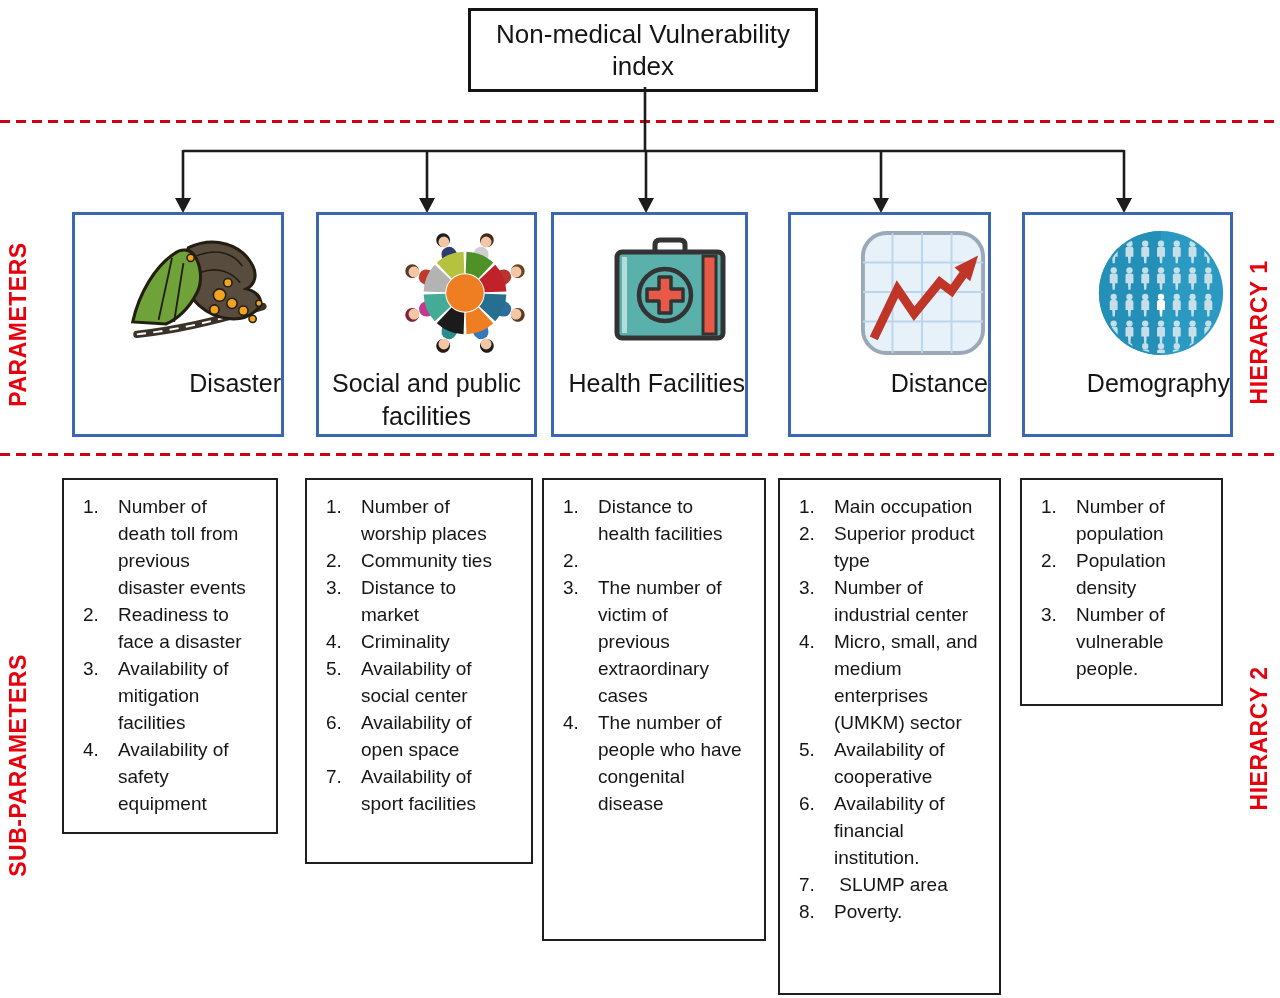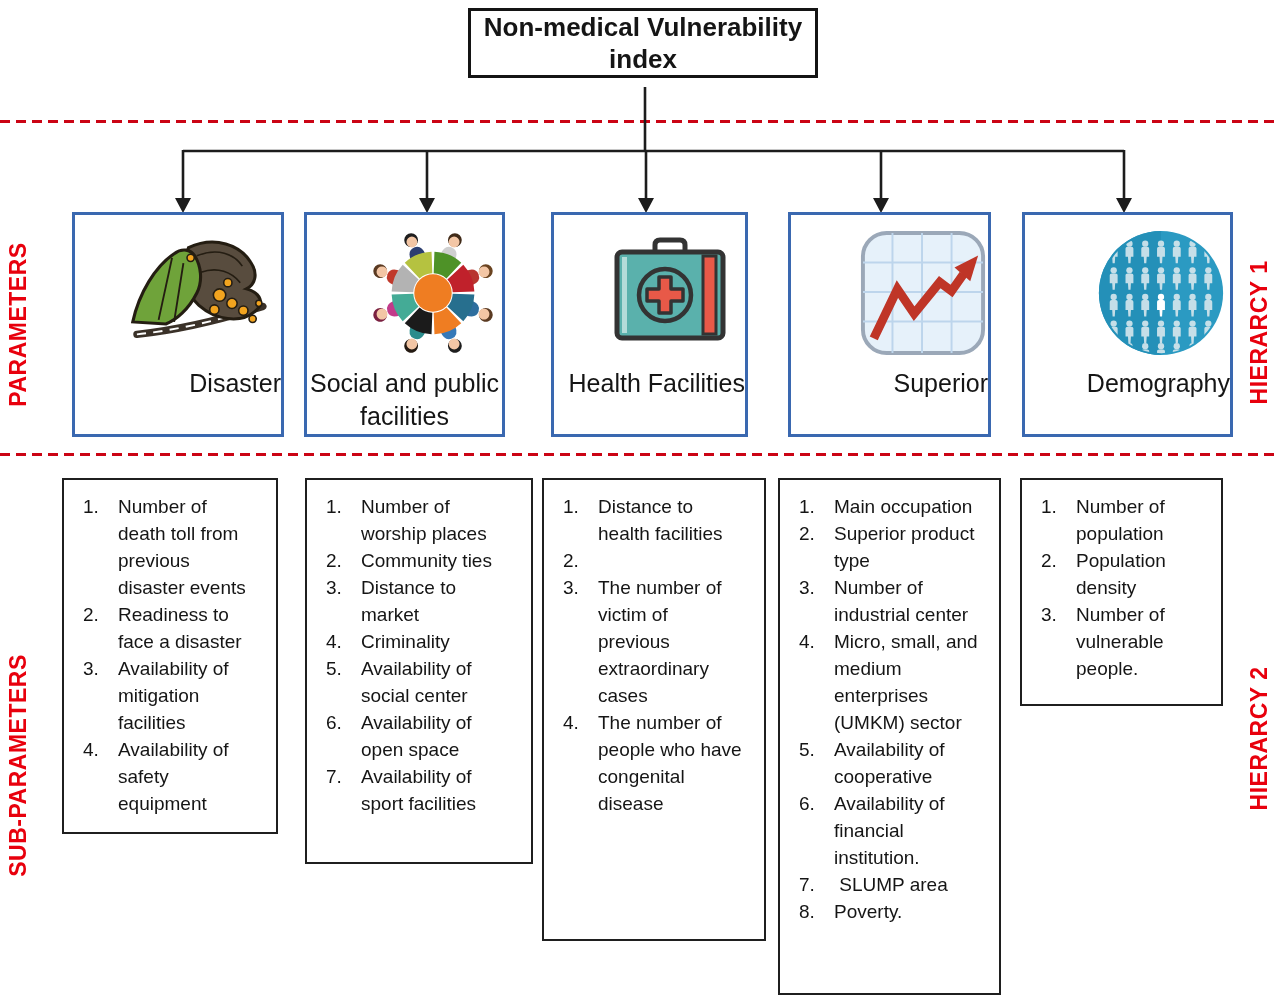--- a/index.html
+++ b/index.html
@@ -6,10 +6,10 @@
   .canvas { position:relative; width:1280px; height:998px; background:#fff;
             font-family:"Liberation Sans", sans-serif; color:#151515; overflow:hidden; }
 
-  .titlebox { position:absolute; left:468px; top:8px; width:350px; height:70px;
+  .titlebox { position:absolute; left:468px; top:8px; width:350px; height:84px;
               border:3px solid #141414; box-sizing:border-box;
               display:flex; align-items:center; justify-content:center; text-align:center;
-              font-size:26px; line-height:1.25; font-weight:700; }
+              font-size:26px; line-height:1.25; font-weight:400; }
 
   .divider { position:absolute; left:0; width:1280px; height:3px;
              background:repeating-linear-gradient(90deg, #cb0414 0 10px, transparent 10px 16px); }

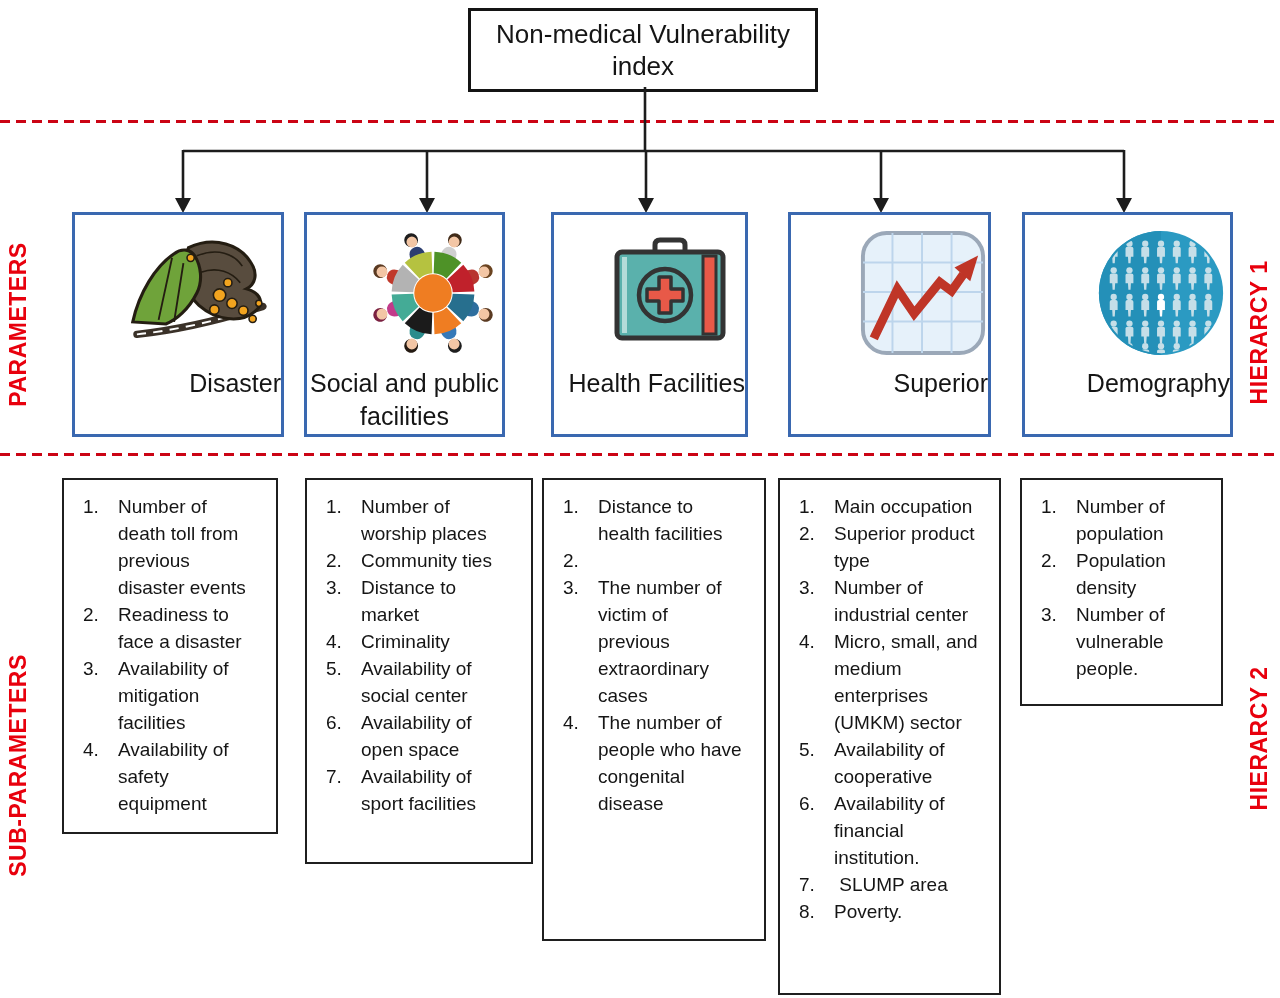--- a/index.html
+++ b/index.html
@@ -102,7 +102,7 @@
     <div class="plabel">Disaster</div>
   </div>
 
-  <div class="pbox" style="left:304px; width:201px">
+  <div class="pbox" style="left:316px; width:221px">
     <div class="icon-wrap">
       <svg width="138" height="138" viewBox="-70 -70 140 140">
         <g>

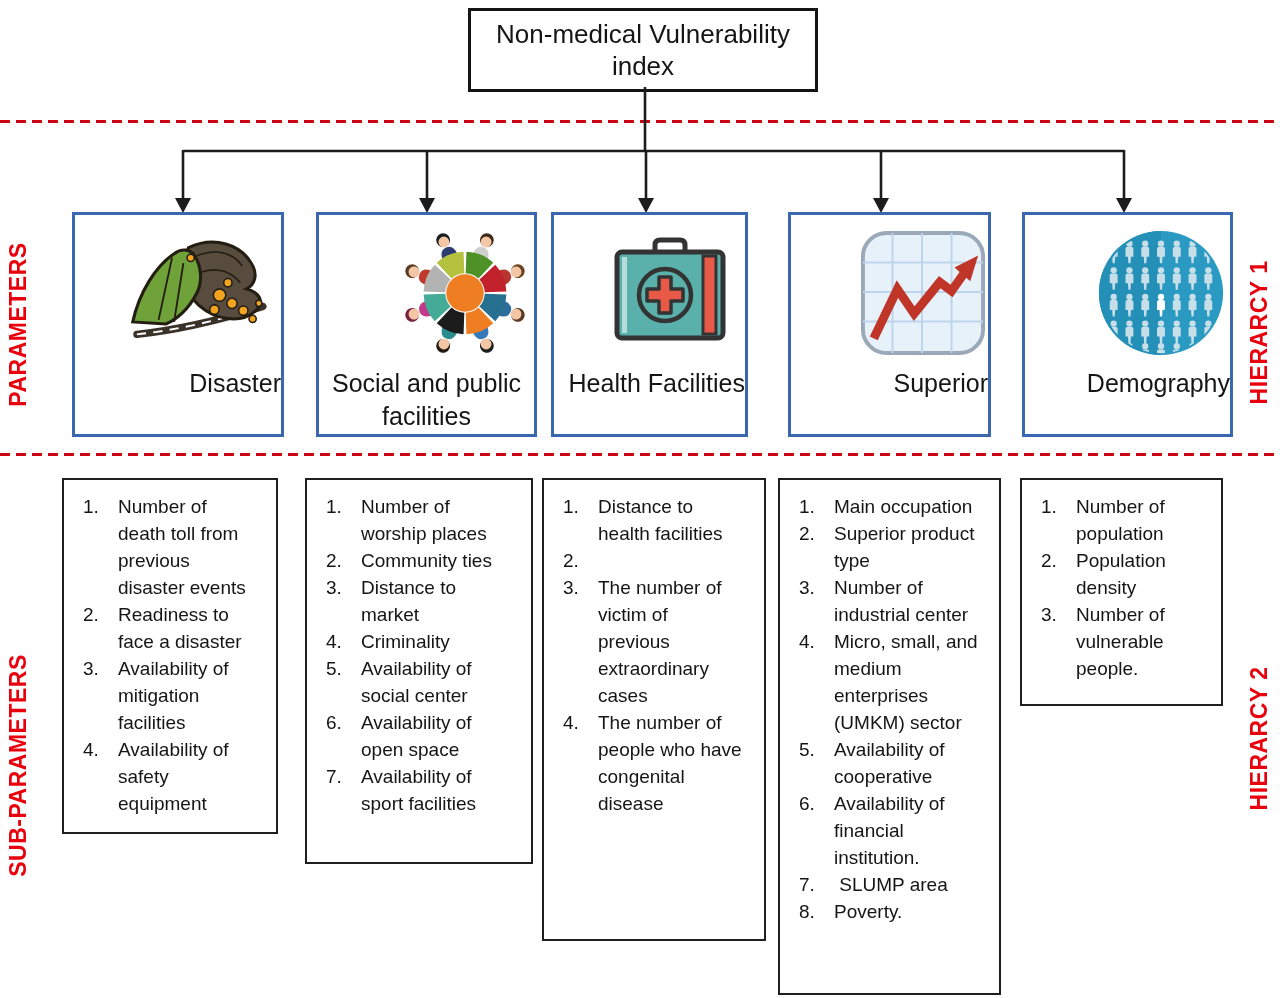--- a/index.html
+++ b/index.html
@@ -198,7 +198,7 @@
         <polygon points="122,28 114,54 98,40" fill="#bf3527"></polygon>
       </svg>
     </div>
-    <div class="plabel">Superior</div>
+    <div class="plabel">Distance</div>
   </div>
 
   <div class="pbox" style="left:1022px; width:211px">

